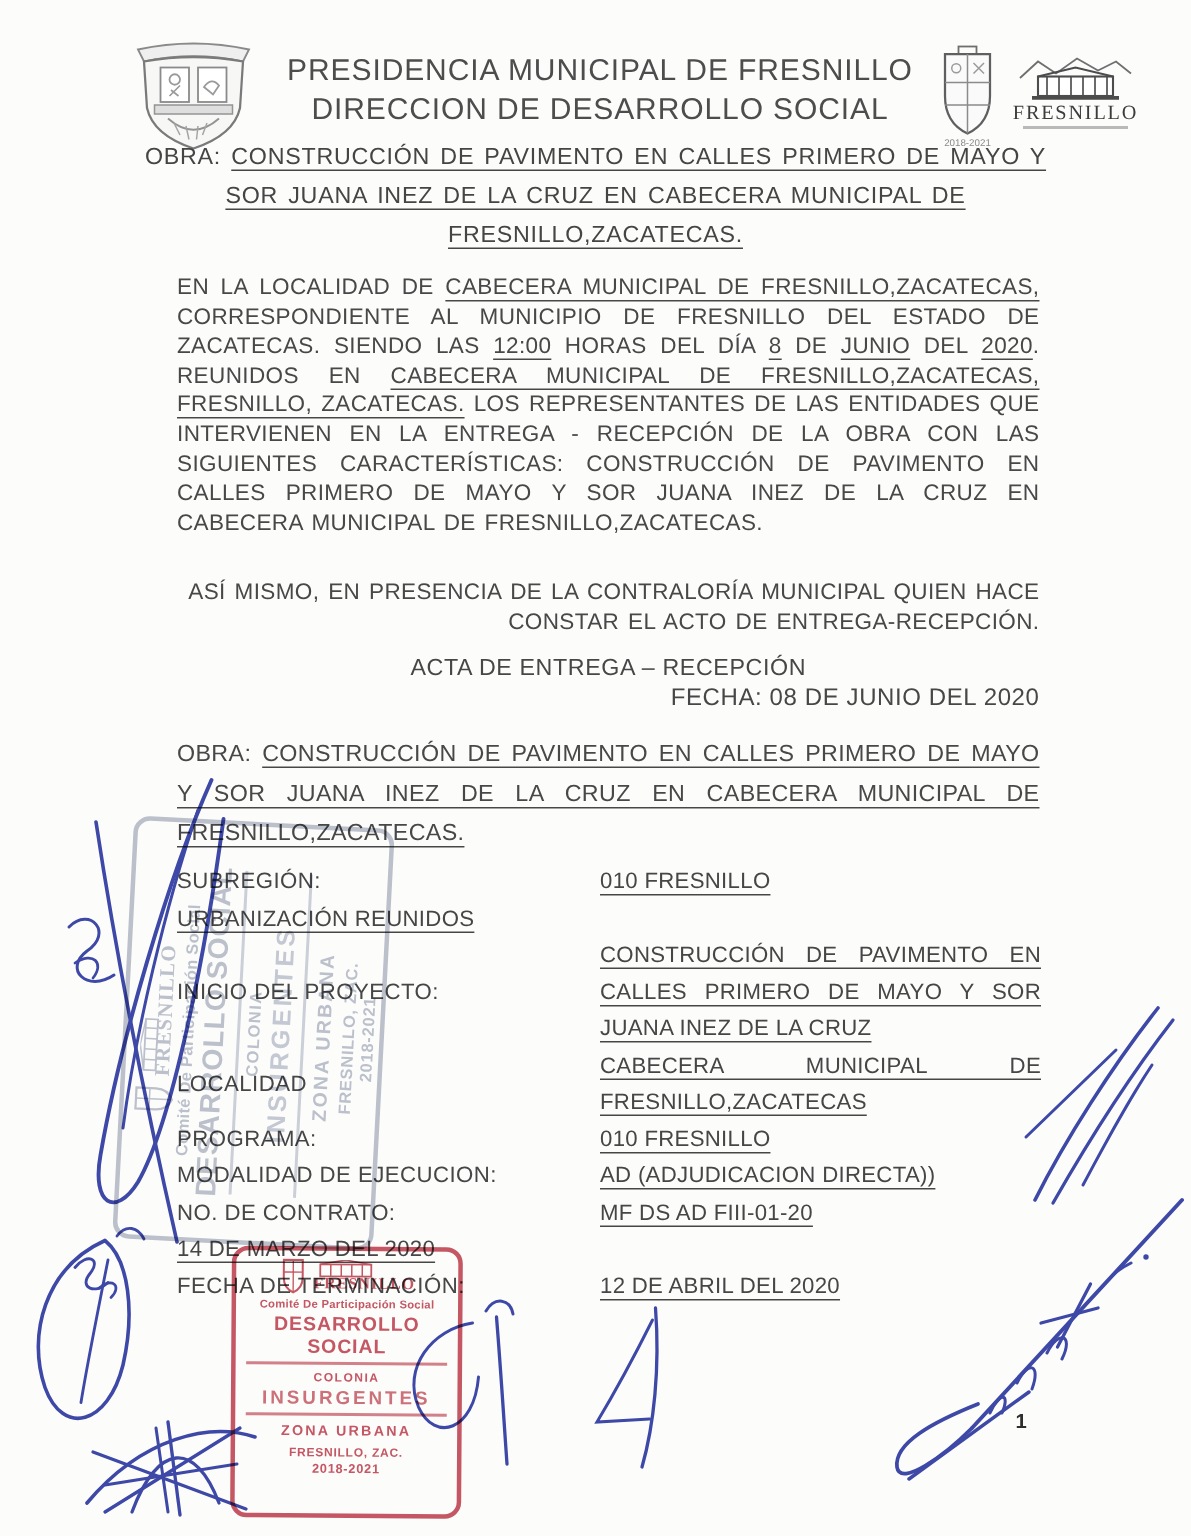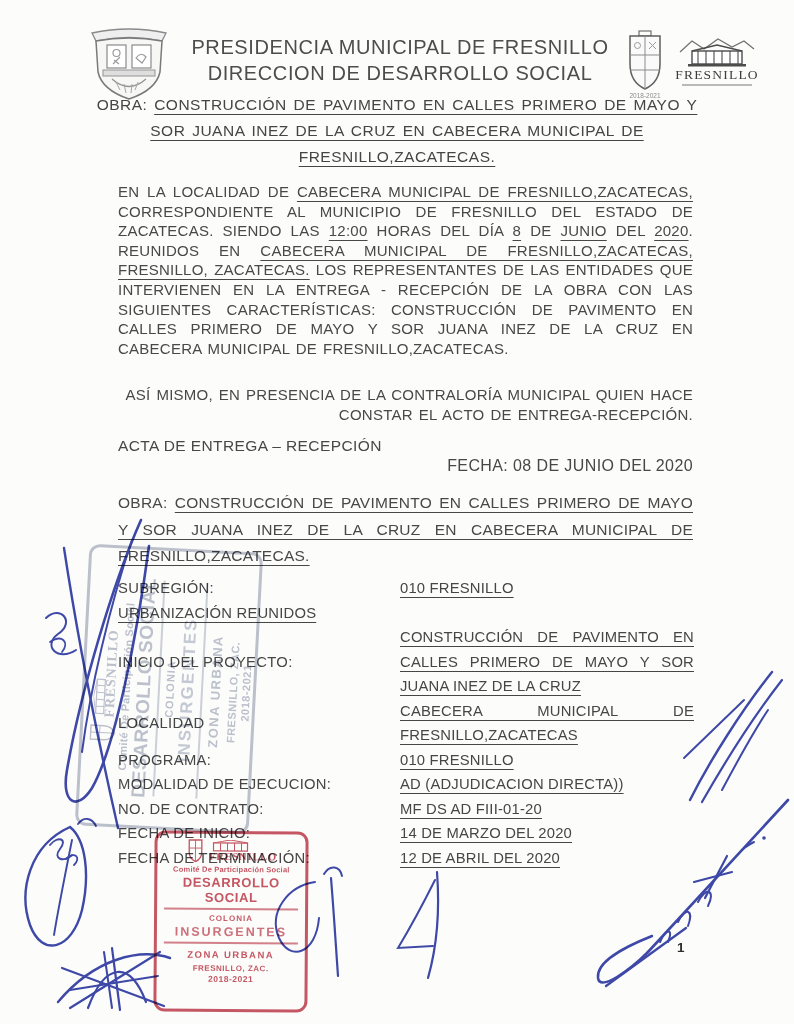--- a/index.html
+++ b/index.html
@@ -21,7 +21,7 @@
         letter-spacing:.25px;word-spacing:1.5px;color:#484848;}
   #p1{top:182px;}
   #p2{top:385px;text-align:right;}
-  #acta-title{left:118px;top:437px;width:575px;text-align:left;font-size:15.5px;letter-spacing:.4px;}
+  #acta-title{left:118px;top:437px;width:575px;text-align:center;font-size:15.5px;letter-spacing:.4px;}
   #fecha-line{left:118px;top:457px;width:575px;text-align:right;font-size:16px;letter-spacing:.4px;}
   #obra2{top:490px;line-height:26.5px;font-size:15.5px;}
   

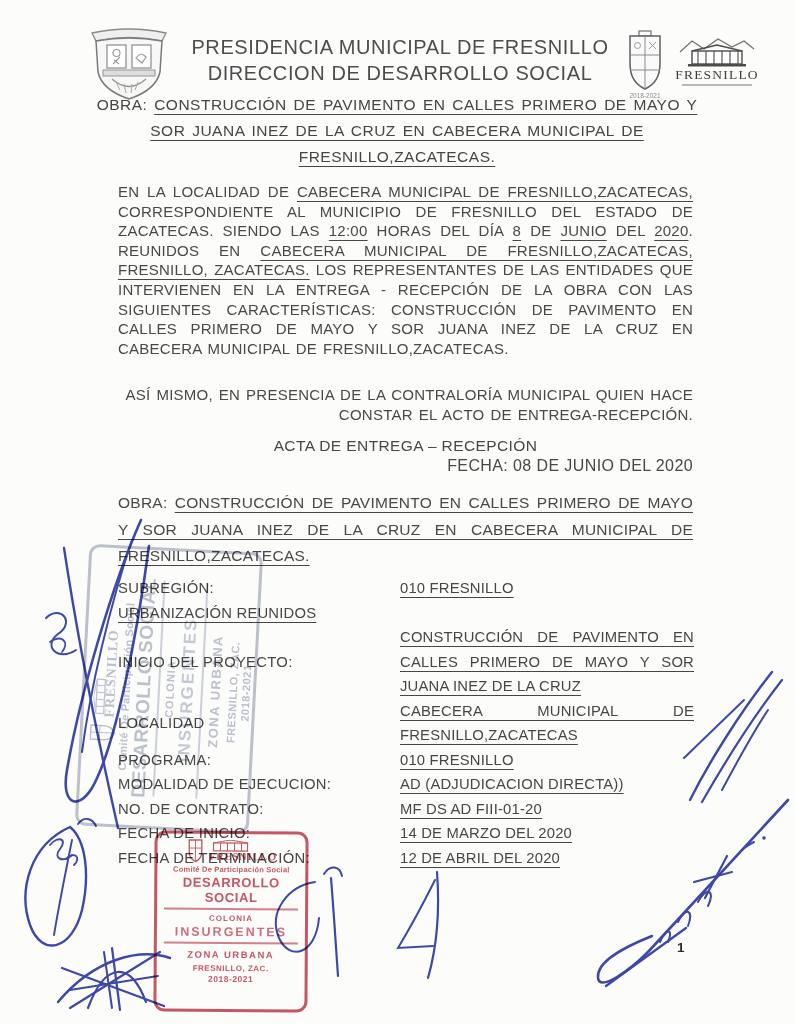--- a/index.html
+++ b/index.html
@@ -157,7 +157,6 @@
     <div class="val">MF DS AD FIII-01-20</div>
   </div>
   <div class="drow">
-    <div class="lbl">FECHA DE INICIO:</div>
     <div class="val">14 DE MARZO DEL 2020</div>
   </div>
   <div class="drow">

